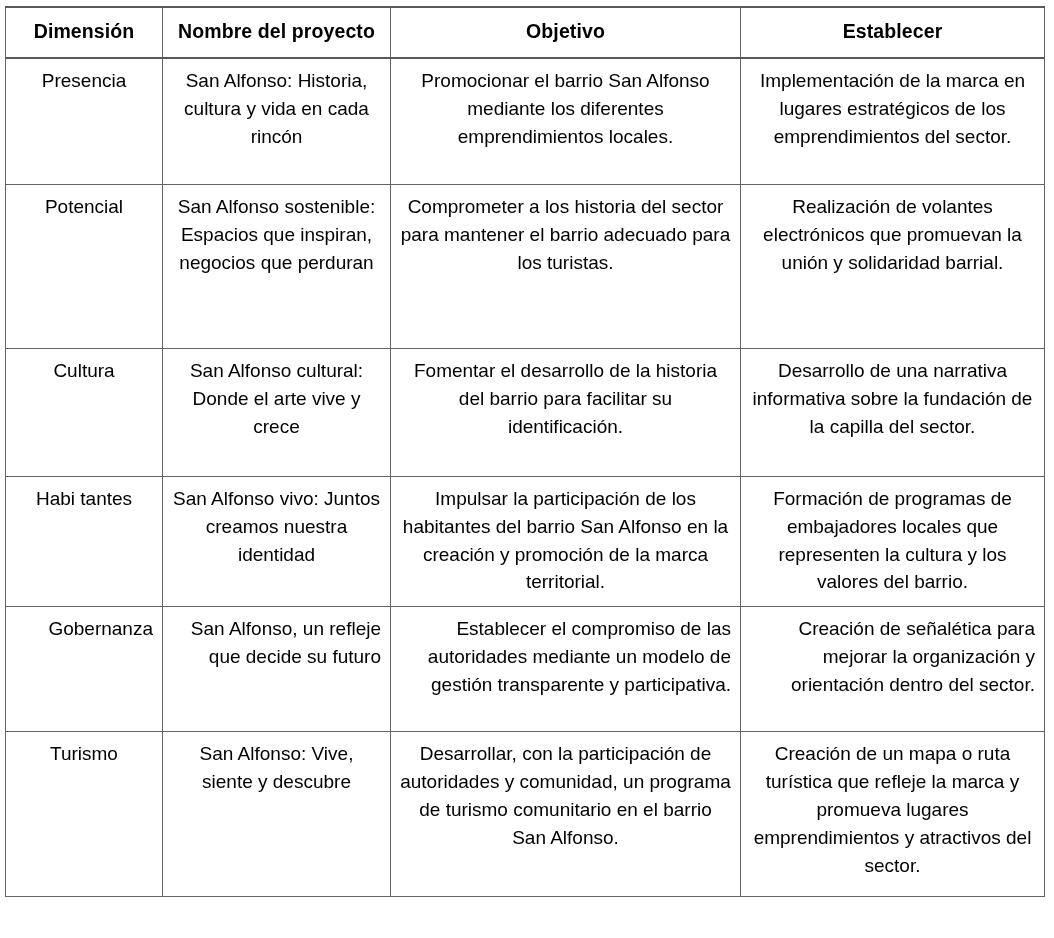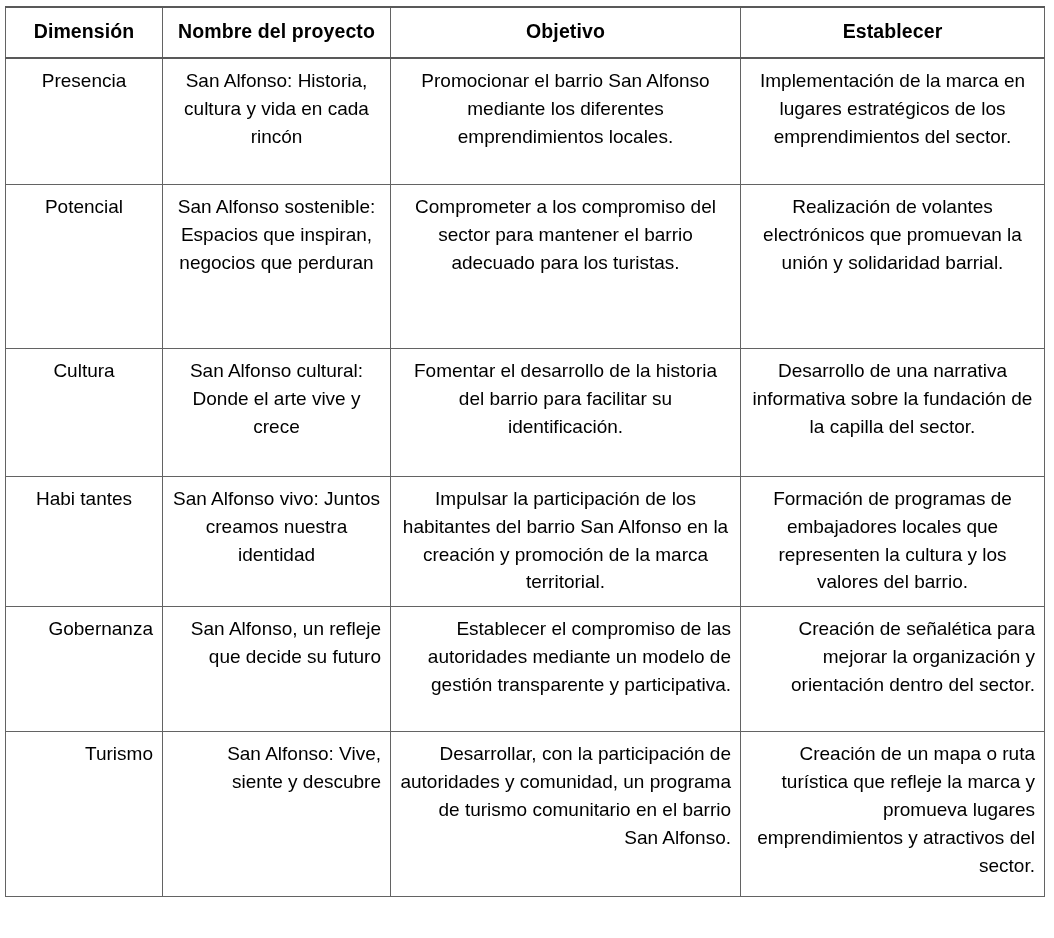--- a/index.html
+++ b/index.html
@@ -106,7 +106,7 @@
       <tr class="row-potencial">
         <td class="dimension-cell">Potencial</td>
         <td>San Alfonso sostenible: Espacios que inspiran, negocios que perduran</td>
-        <td>Comprometer a los compromiso del sector para mantener el barrio adecuado para los turistas.</td>
+        <td>Comprometer a los historia del sector para mantener el barrio adecuado para los turistas.</td>
         <td>Realización de volantes electrónicos que promuevan la unión y solidaridad barrial.</td>
       </tr>
       <tr class="row-cultura">

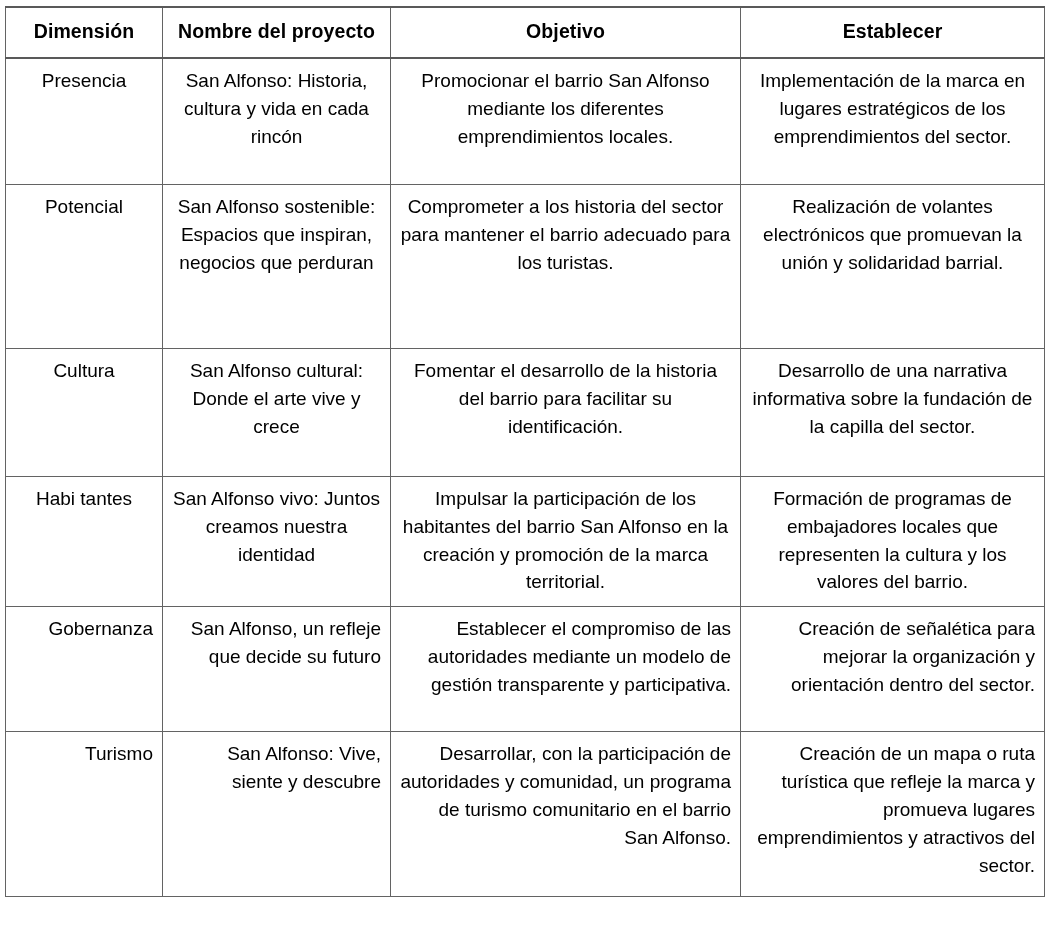--- a/index.html
+++ b/index.html
@@ -75,7 +75,7 @@
   tbody tr.row-cultura     td { height: 109px; }
   tbody tr.row-habitantes  td { height: 107px; }
   tbody tr.row-gobernanza  td { height: 106px; text-align: right; }
-  tbody tr.row-turismo     td { height: 146px; text-align: right; }
+  tbody tr.row-turismo     td { height: 146px; }
 </style>
 </head>
 <body>

